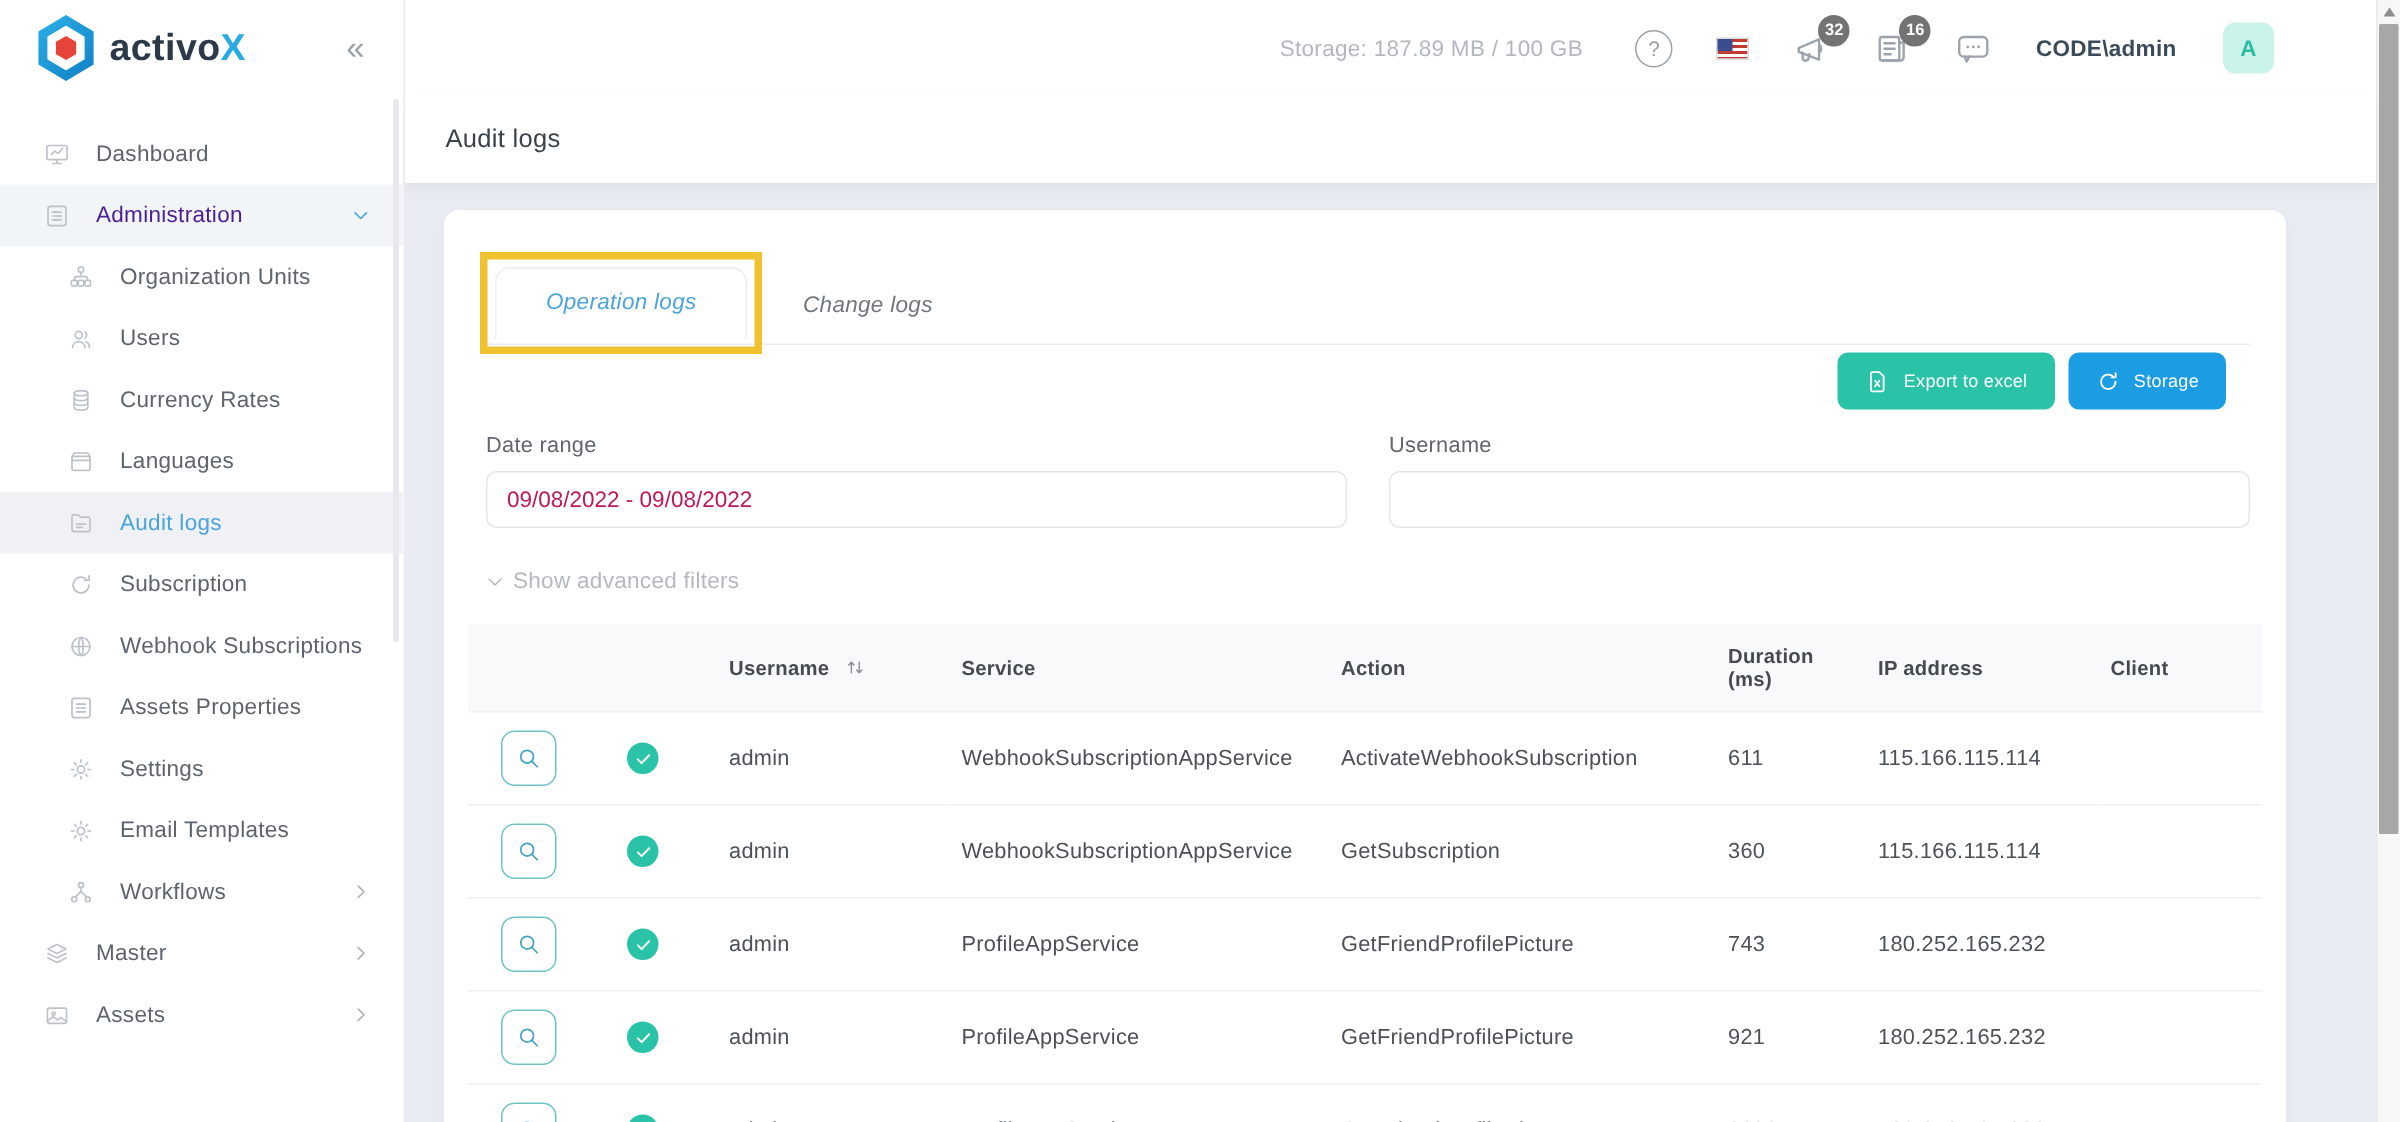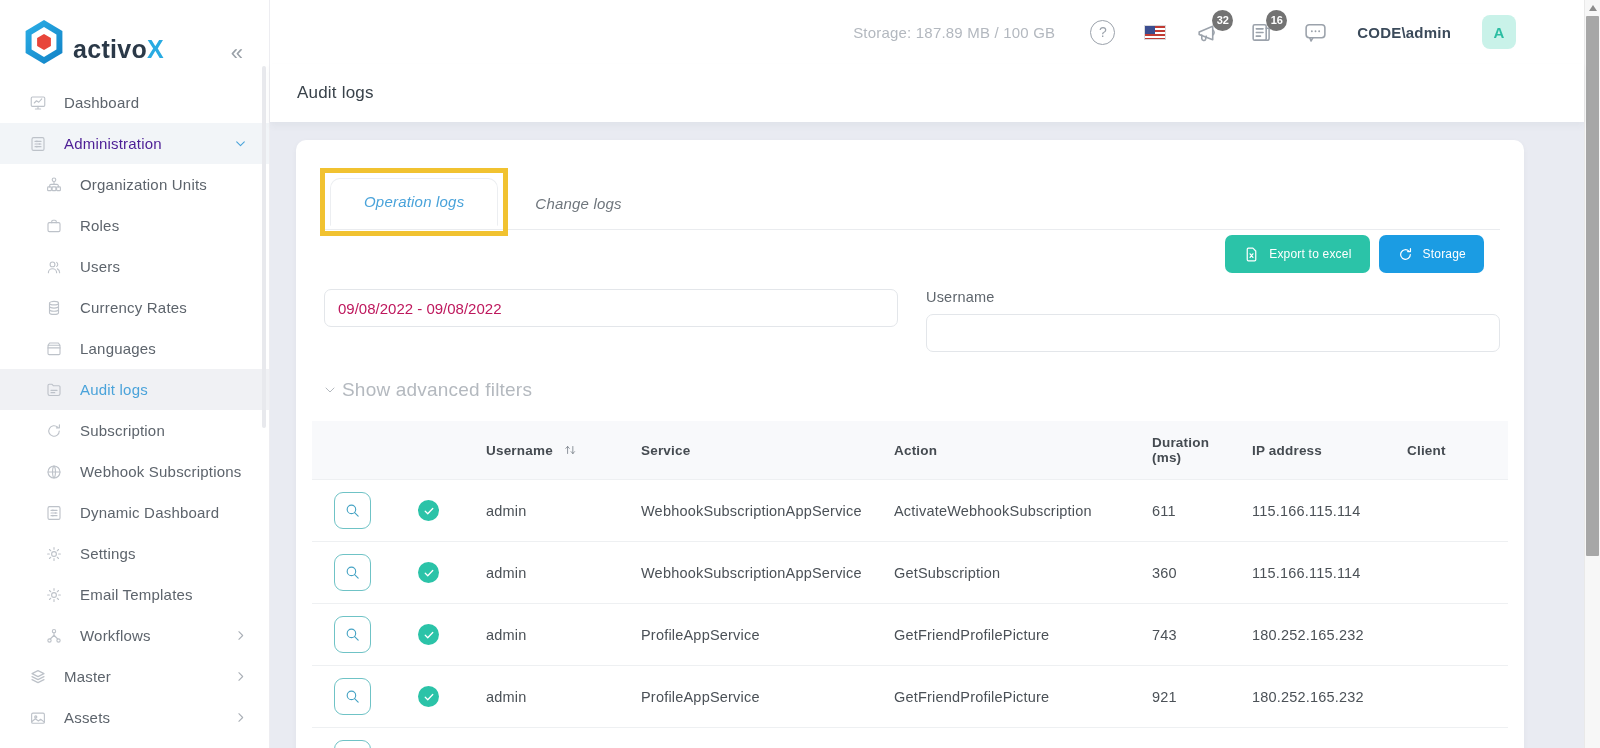--- a/index.html
+++ b/index.html
@@ -10,7 +10,7 @@
   
   .sidebar { width:270px; flex:none; background:#fff; position:relative;
     border-right:1px solid #ededf1; overflow:hidden; }
-  .logo-row { height:64px; display:flex; align-items:flex-end; padding:0 26px 0 24px; }
+  .logo-row { height:64px; display:flex; align-items:center; padding:0 26px 0 24px; }
   .hex-outer { width:40px; height:44px; background:linear-gradient(135deg,#2db1e8,#0f7fc4);
     clip-path:polygon(50% 0%,96% 25%,96% 75%,50% 100%,4% 75%,4% 25%);
     display:flex; align-items:center; justify-content:center; }

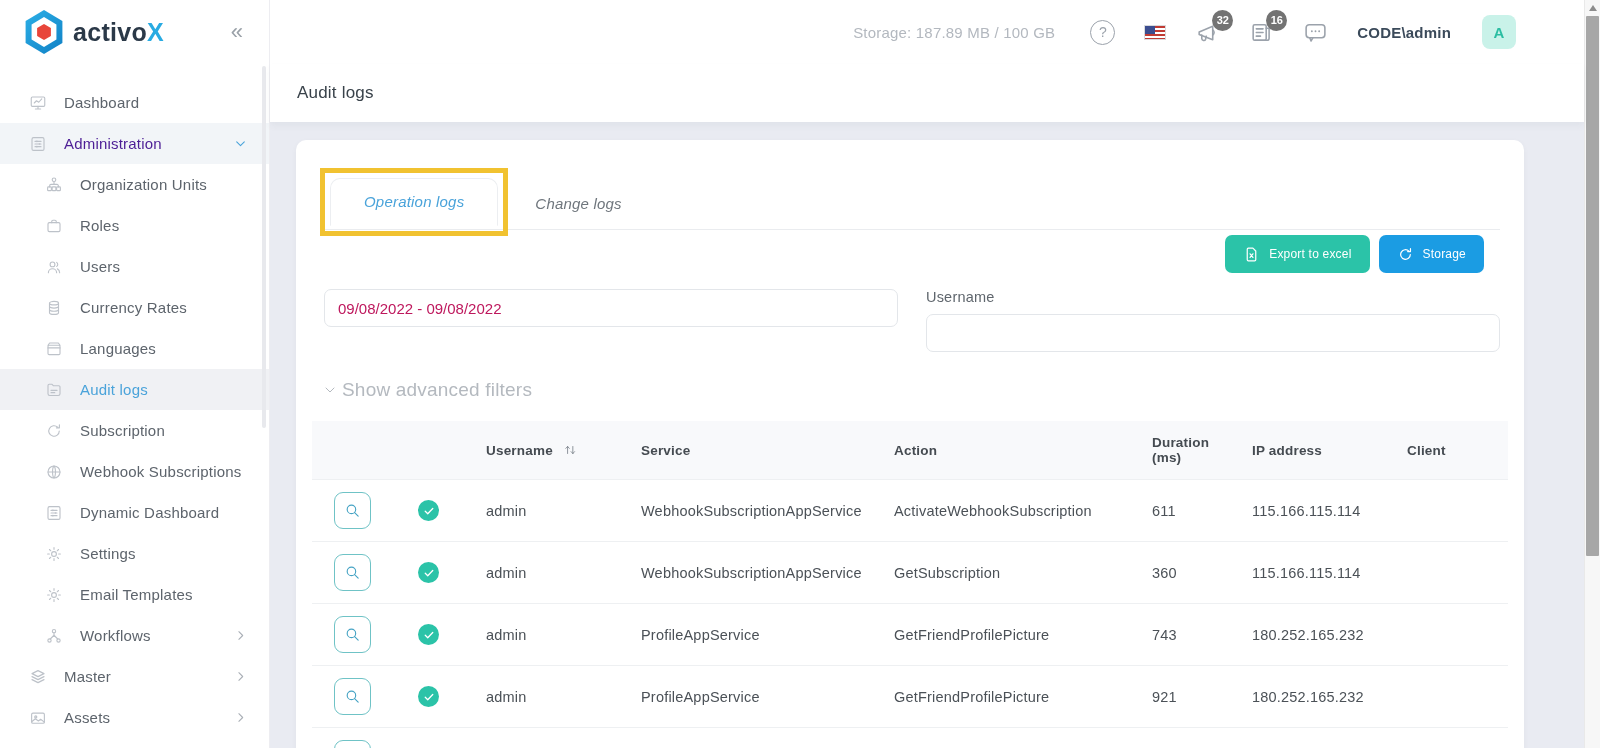--- a/index.html
+++ b/index.html
@@ -180,15 +180,6 @@
             </svg>
           </span>
         <span>Organization Units</span>
-      </div>
-      <div class="mi child">
-        <span class="micon">
-            <svg viewBox="0 0 24 24">
-              <rect x="4" y="7.5" width="16" height="12" rx="1.8"></rect>
-              <path d="M9 7.5V6a1.7 1.7 0 011.7-1.7h2.6A1.7 1.7 0 0115 6v1.5"></path>
-            </svg>
-          </span>
-        <span>Roles</span>
       </div>
       <div class="mi child">
         <span class="micon">

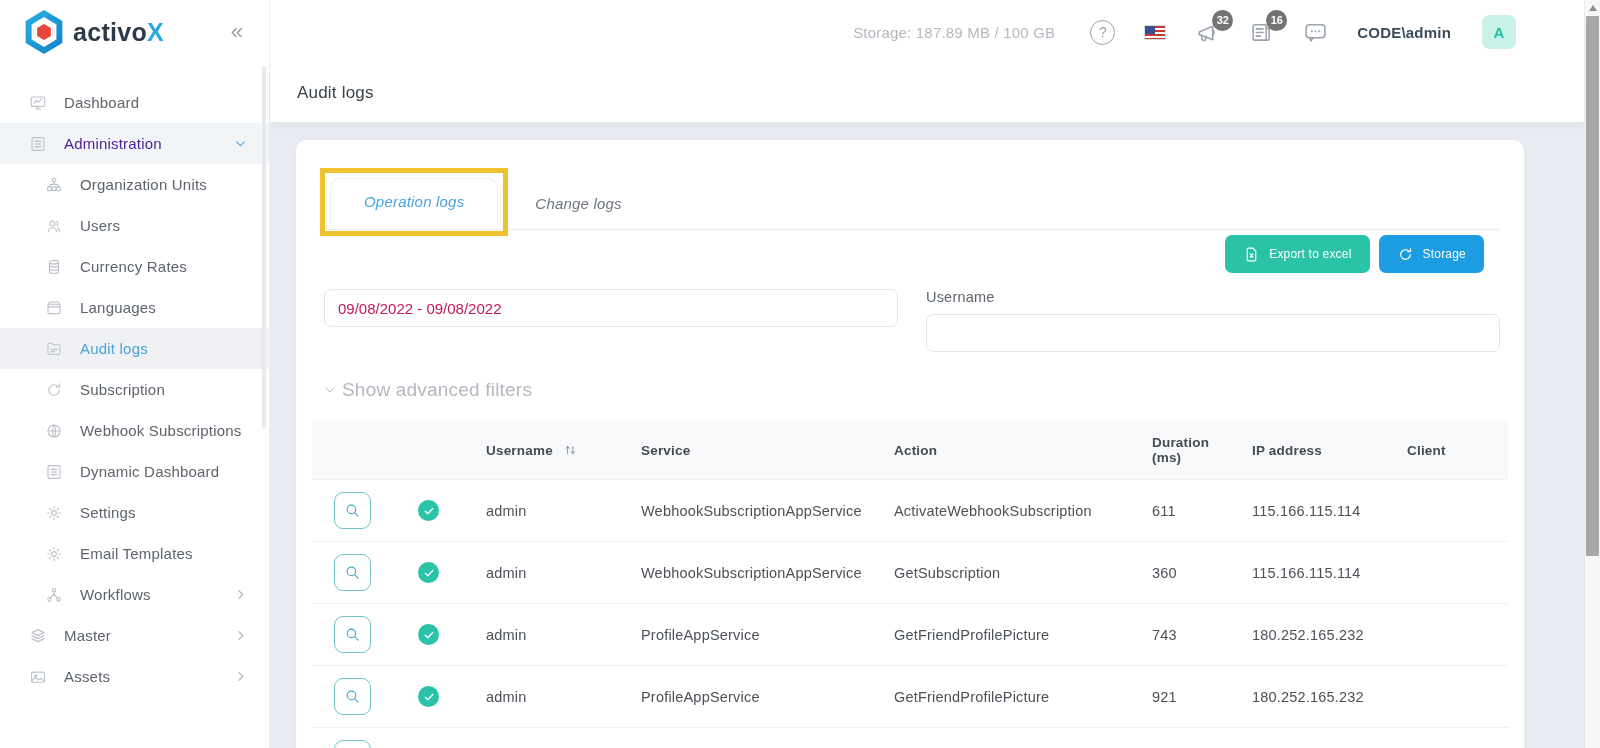--- a/index.html
+++ b/index.html
@@ -389,6 +389,7 @@
 
         <div class="filter-row">
           <div class="field">
+            <label>Date range</label>
             <input type="text" value="09/08/2022 - 09/08/2022" style="">
           </div>
           <div class="field">

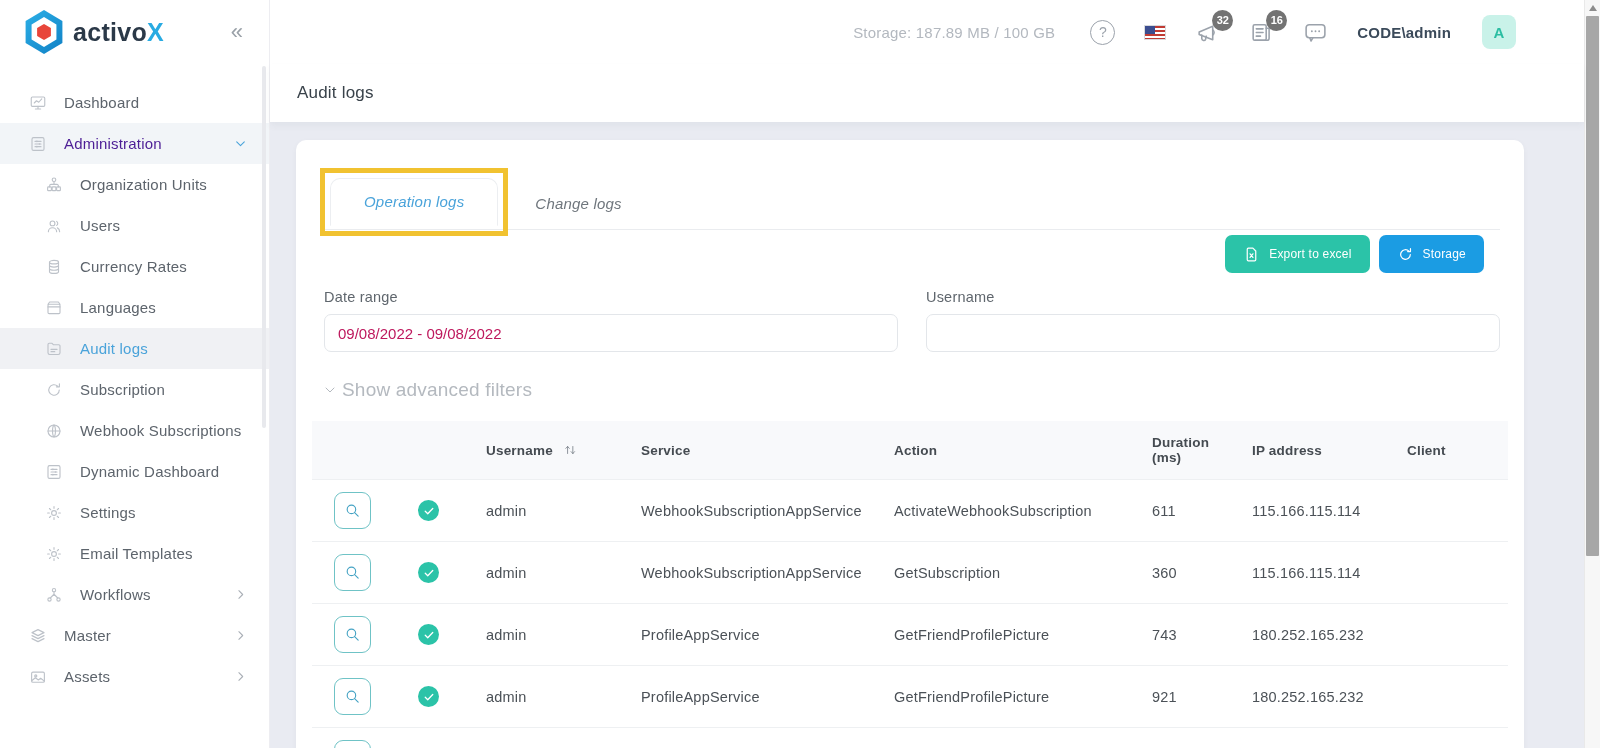--- a/index.html
+++ b/index.html
@@ -92,7 +92,7 @@
     padding:0 13px; font-size:15px; color:#be185d; font-family:"Liberation Sans",sans-serif;
     outline:none; background:#fff; }
   .adv { display:flex; align-items:center; gap:6px; margin:27px 12px 0; color:#b4b9bf;
-    font-size:19px; cursor:pointer; letter-spacing:.2px;text-align:center; }
+    font-size:15px; cursor:pointer; letter-spacing:.2px;text-align:center; }
   .adv svg { width:12px; height:12px; fill:none; stroke:#b4b9bf; stroke-width:2;
     stroke-linecap:round; stroke-linejoin:round; }
 

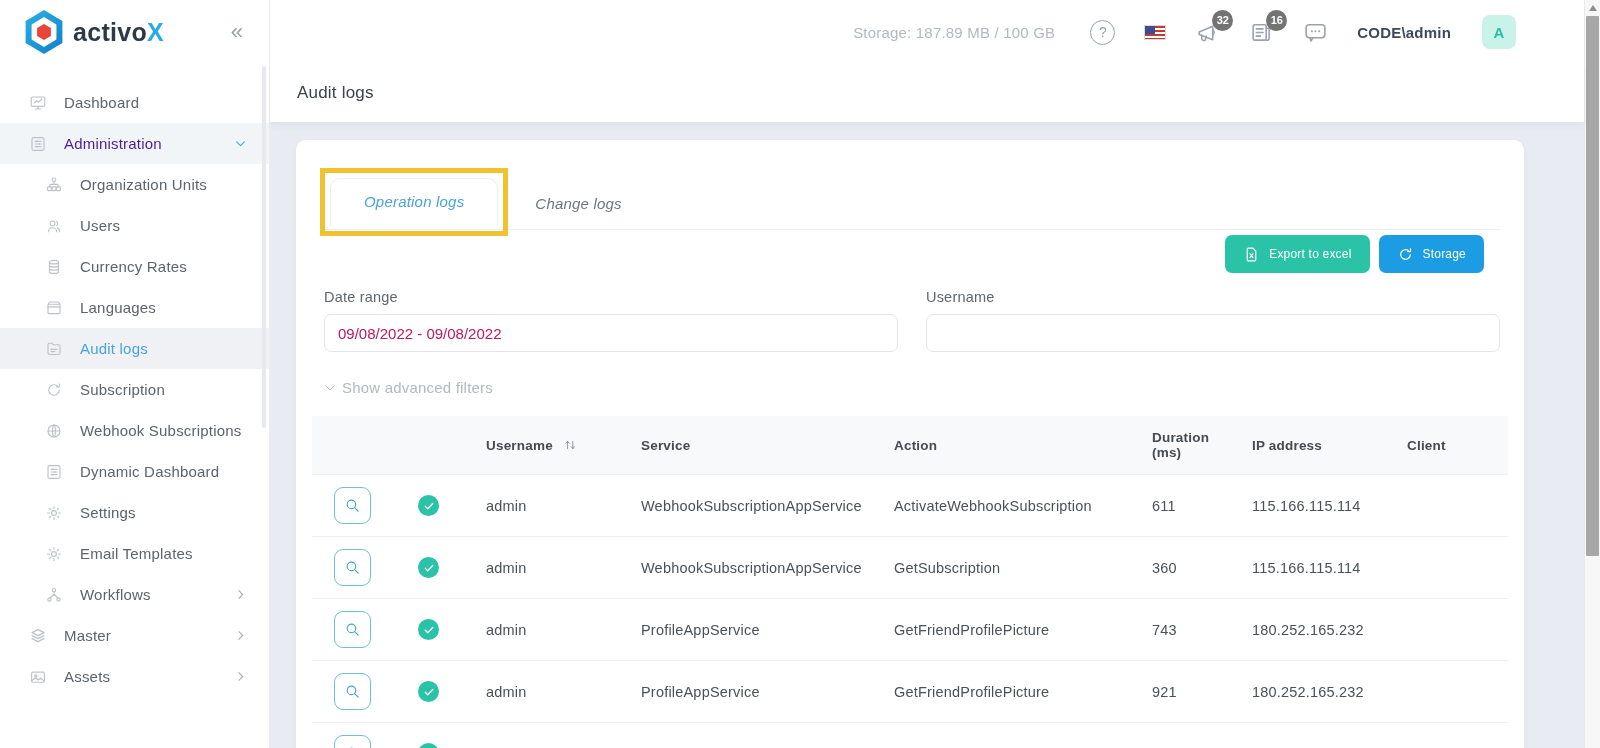--- a/index.html
+++ b/index.html
@@ -248,7 +248,7 @@
               <circle cx="10.5" cy="15.5" r="1.1" fill="#bdc2c9" stroke="none"></circle>
             </svg>
           </span>
-        <span>Dynamic Dashboard</span>
+        <span>Assets Properties</span>
       </div>
       <div class="mi child">
         <span class="micon">

